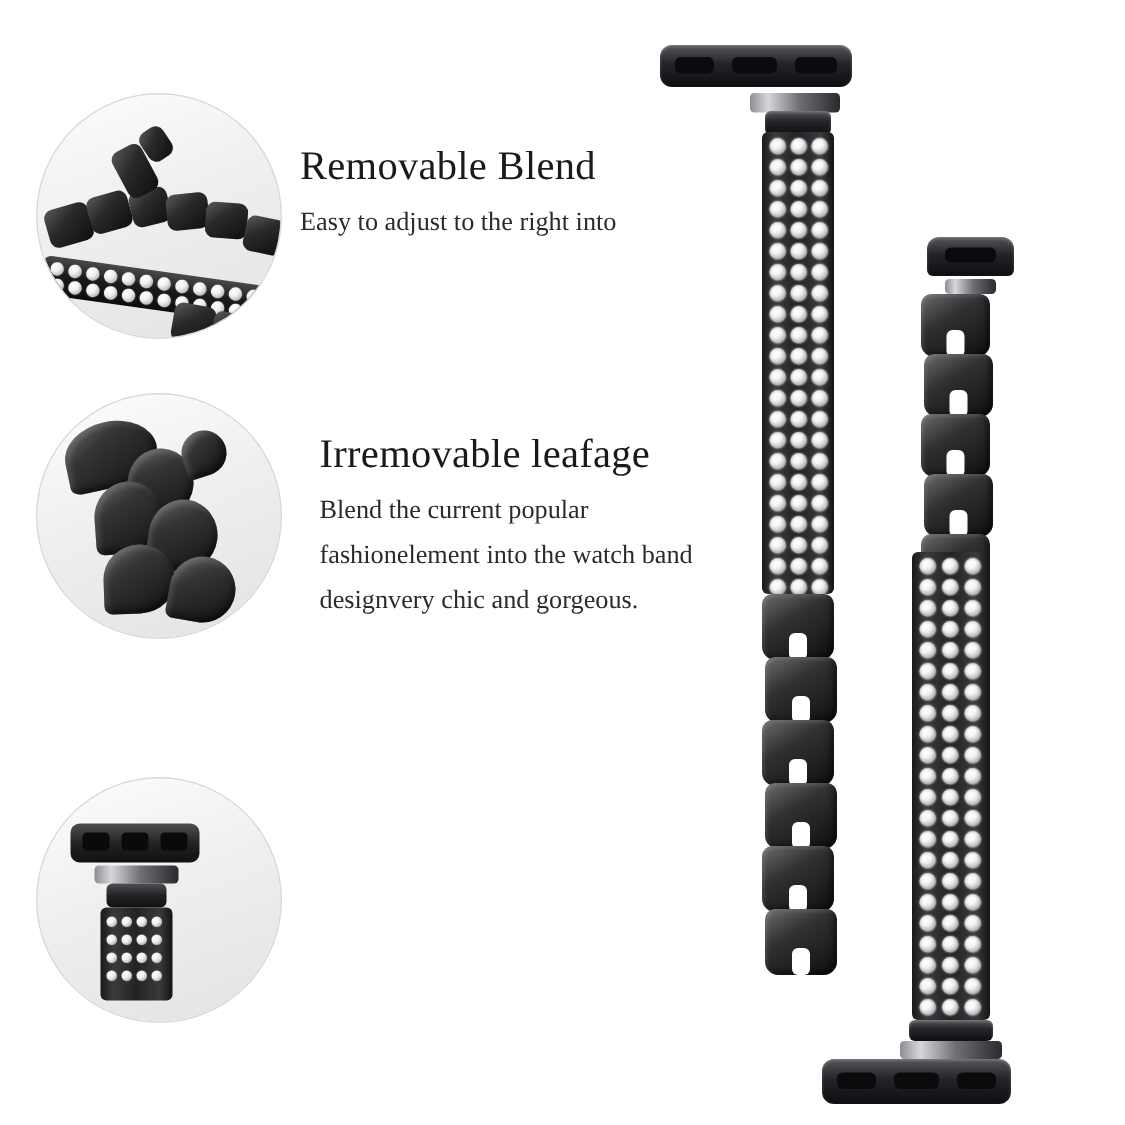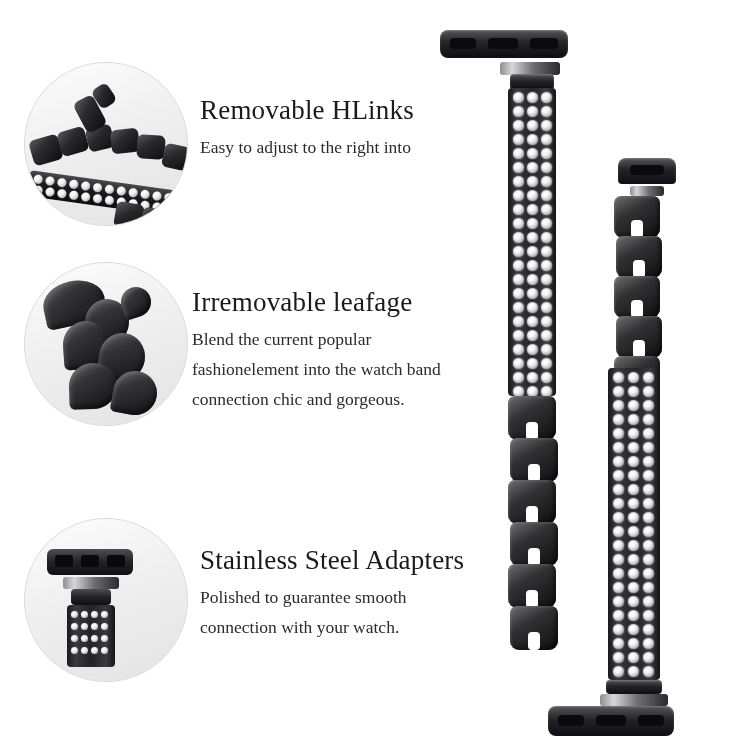--- a/index.html
+++ b/index.html
@@ -203,7 +203,7 @@
   </div>
 
   <div class="feature" id="feature-1">
-    <div class="title">Removable HLinks</div>
+    <div class="title">Removable Blend</div>
     <div class="desc" style="max-width:300px;">Easy to adjust to the right into</div>
   </div>
 

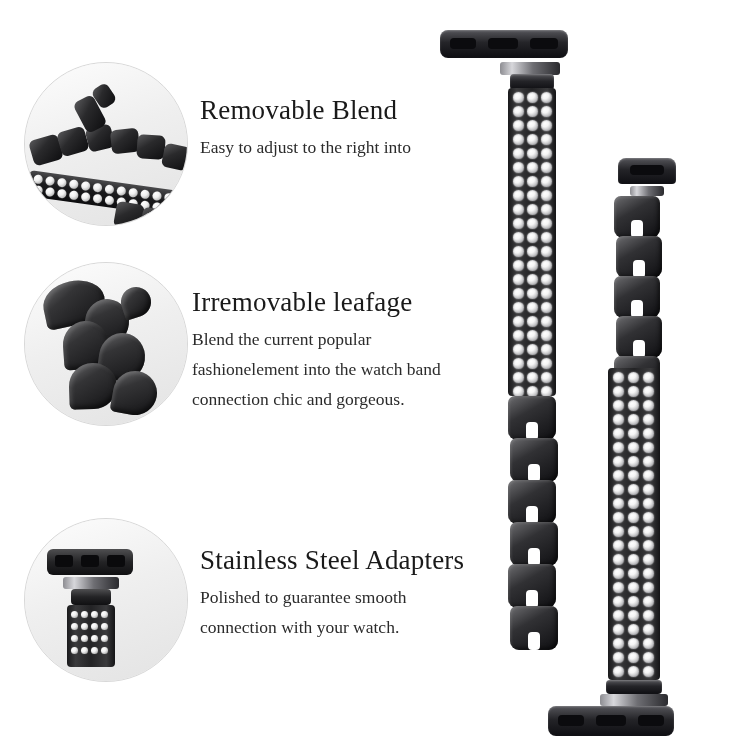--- a/index.html
+++ b/index.html
@@ -38,7 +38,7 @@
   }
 
   #feature-1 { left: 200px; top: 96px; }
-  #feature-2 { left: 192px; top: 288px; }
+  #feature-2 { left: 213px; top: 288px; }
   #feature-3 { left: 200px; top: 546px; }
 
   

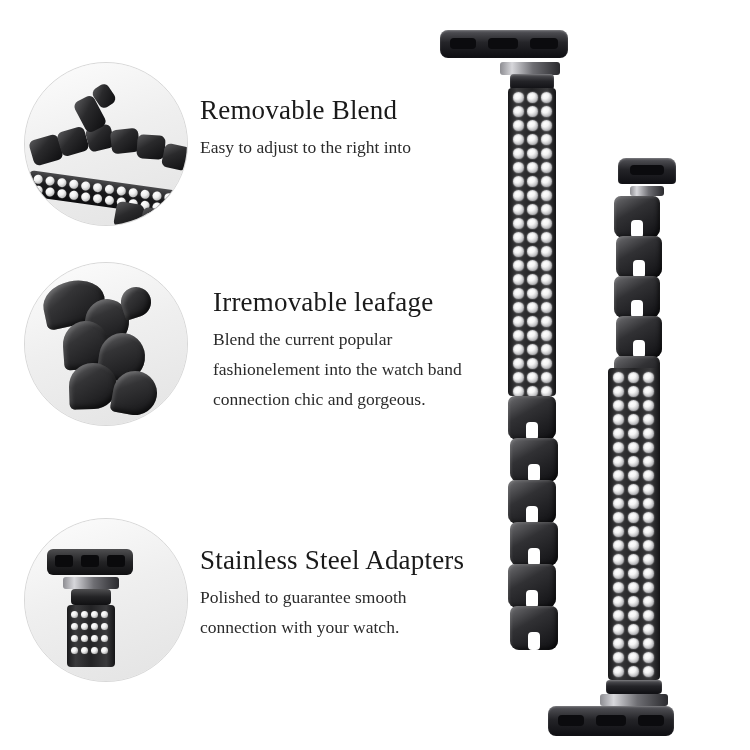--- a/index.html
+++ b/index.html
@@ -220,7 +220,7 @@
 
   <div class="feature" id="feature-2">
     <div class="title">Irremovable leafage</div>
-    <div class="desc" style="max-width:272px;">Blend the current popular fashionelement into the watch band connection chic and gorgeous.</div>
+    <div class="desc" style="max-width:272px;">Blend the current popular fashionelement into the watch band designvery chic and gorgeous.</div>
   </div>
 
   <div class="inset" id="inset-3">

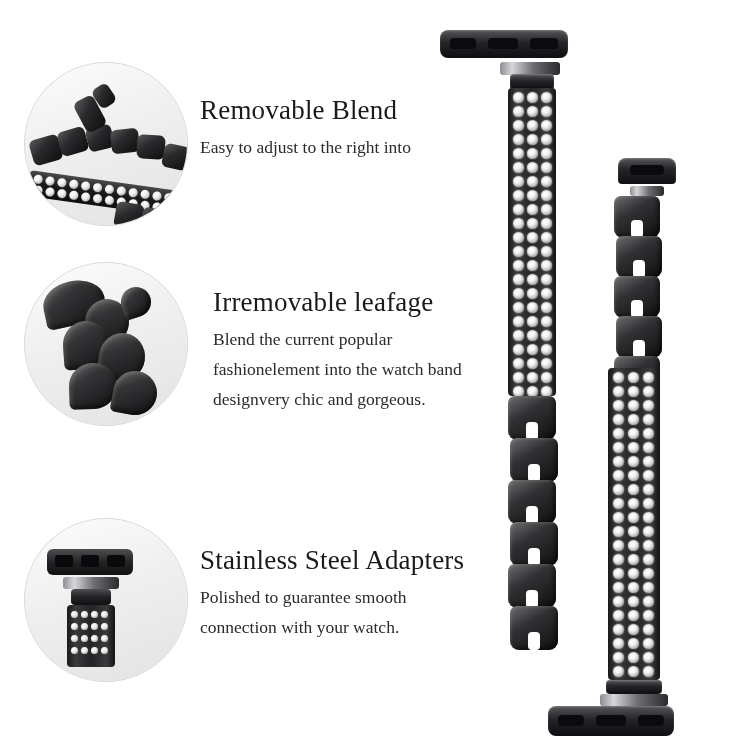--- a/index.html
+++ b/index.html
@@ -261,10 +261,6 @@
     </div>
   </div>
 
-  <div class="feature" id="feature-3">
-    <div class="title">Stainless Steel Adapters</div>
-    <div class="desc" style="max-width:240px;">Polished to guarantee smooth connection with your watch.</div>
-  </div>
 
   <div id="product">
 

